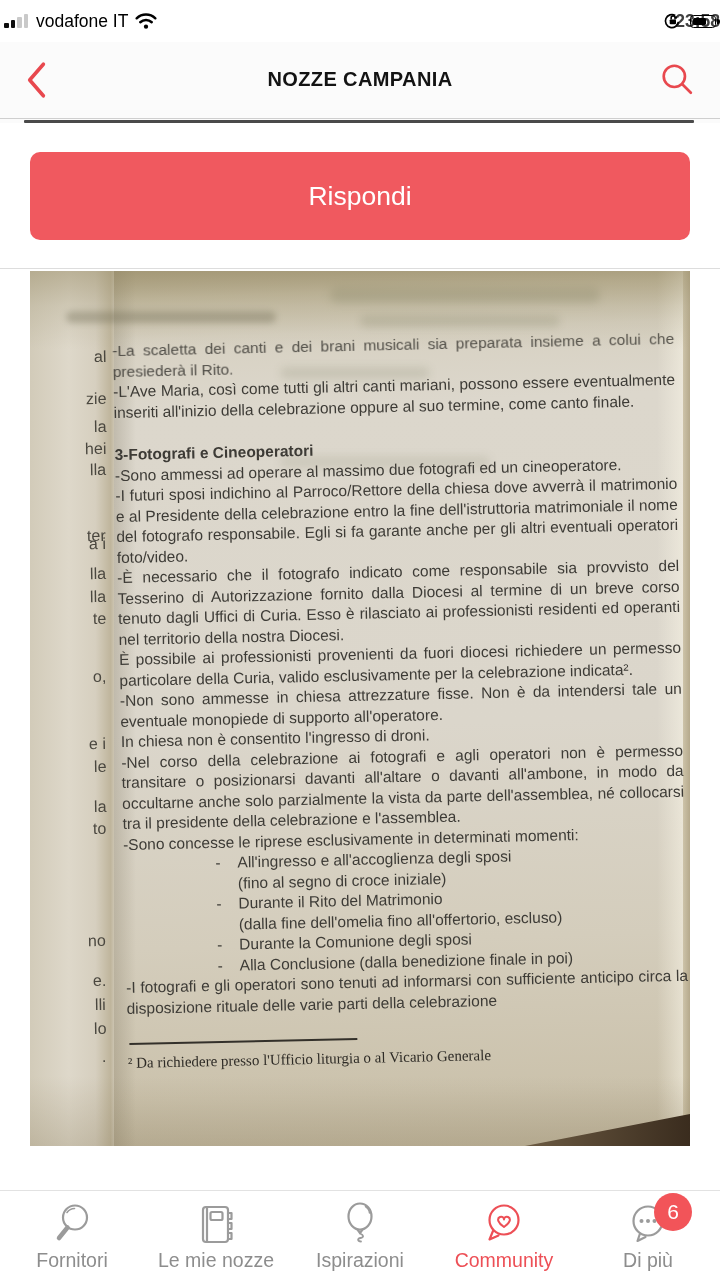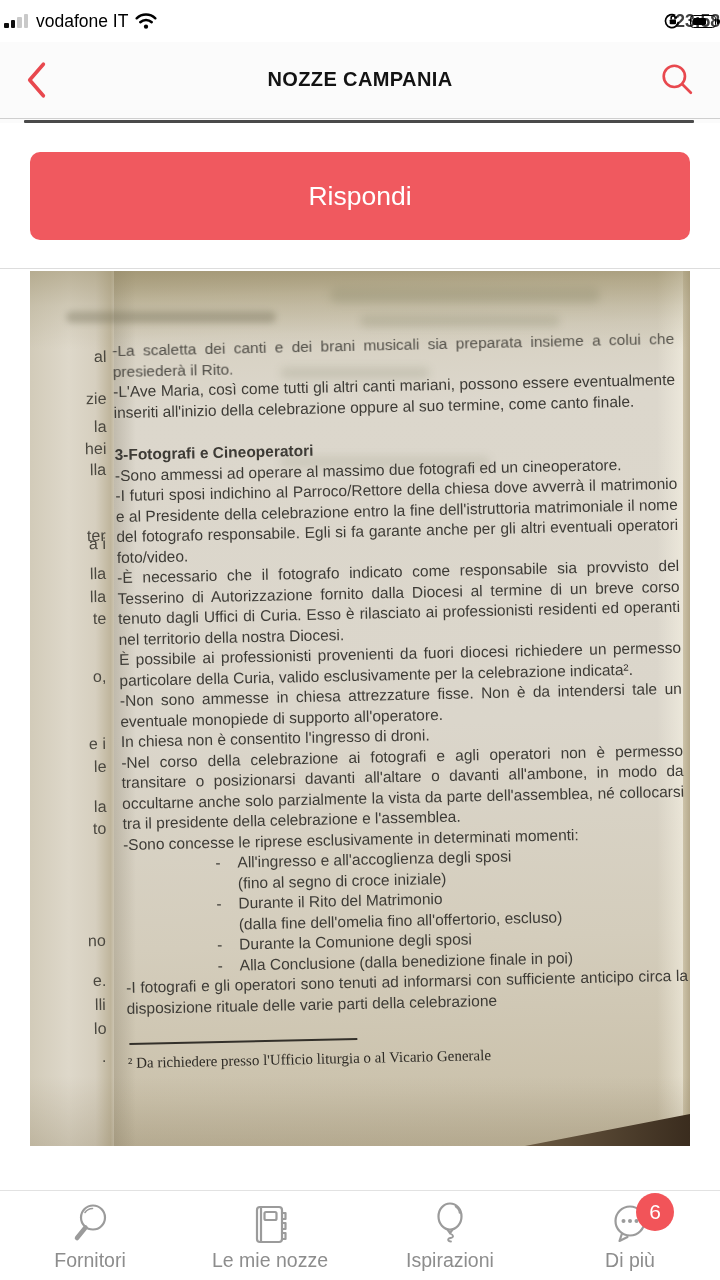--- a/index.html
+++ b/index.html
@@ -248,6 +248,16 @@
     </span>
     <span class="tlabel">Ispirazioni</span>
   </div>
+  <div class="tab active">
+    <span class="ticon">
+      <svg width="48" height="48" viewBox="0 0 48 48" fill="none" stroke="currentColor" stroke-width="2.2" stroke-linecap="round" stroke-linejoin="round">
+        <circle cx="24" cy="20" r="14.5"></circle>
+        <path d="M13 31 L9.5 39.5 L18.5 35.5"></path>
+        <path d="M24 27 C18 23 16.5 18.5 20 17 C22.5 16 24 18 24 19.5 C24 18 25.5 16 28 17 C31.5 18.5 30 23 24 27 Z" stroke-width="2"></path>
+      </svg>
+    </span>
+    <span class="tlabel">Community</span>
+  </div>
   <div class="tab">
     <span class="ticon">
       <svg width="48" height="48" viewBox="0 0 48 48" fill="none" stroke="currentColor" stroke-width="2.2" stroke-linecap="round" stroke-linejoin="round">

